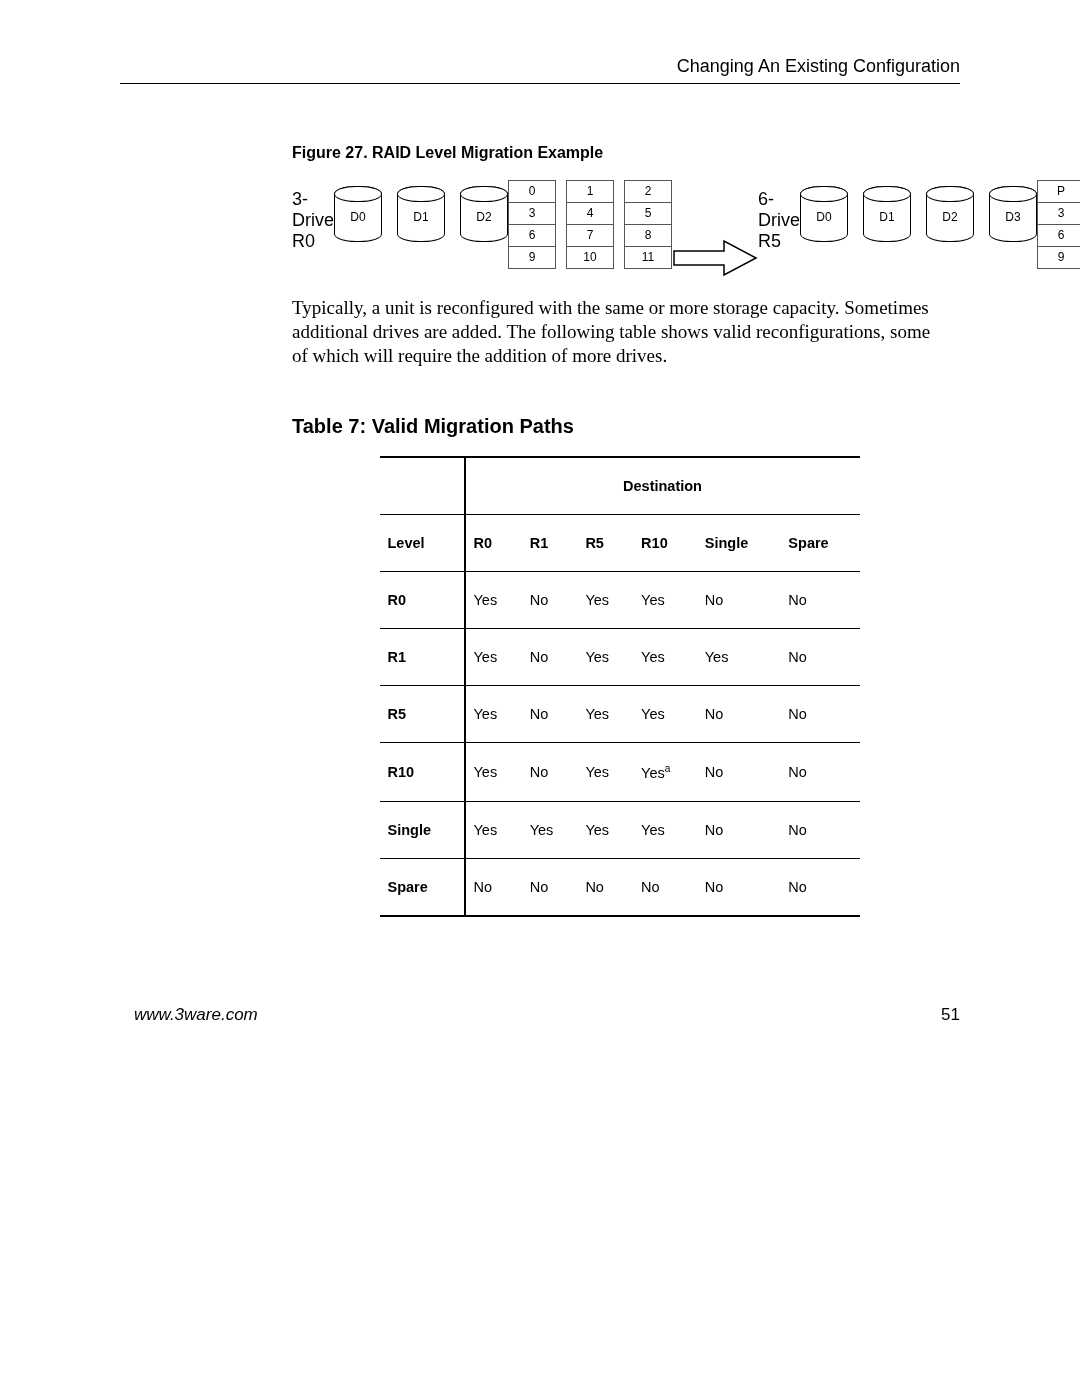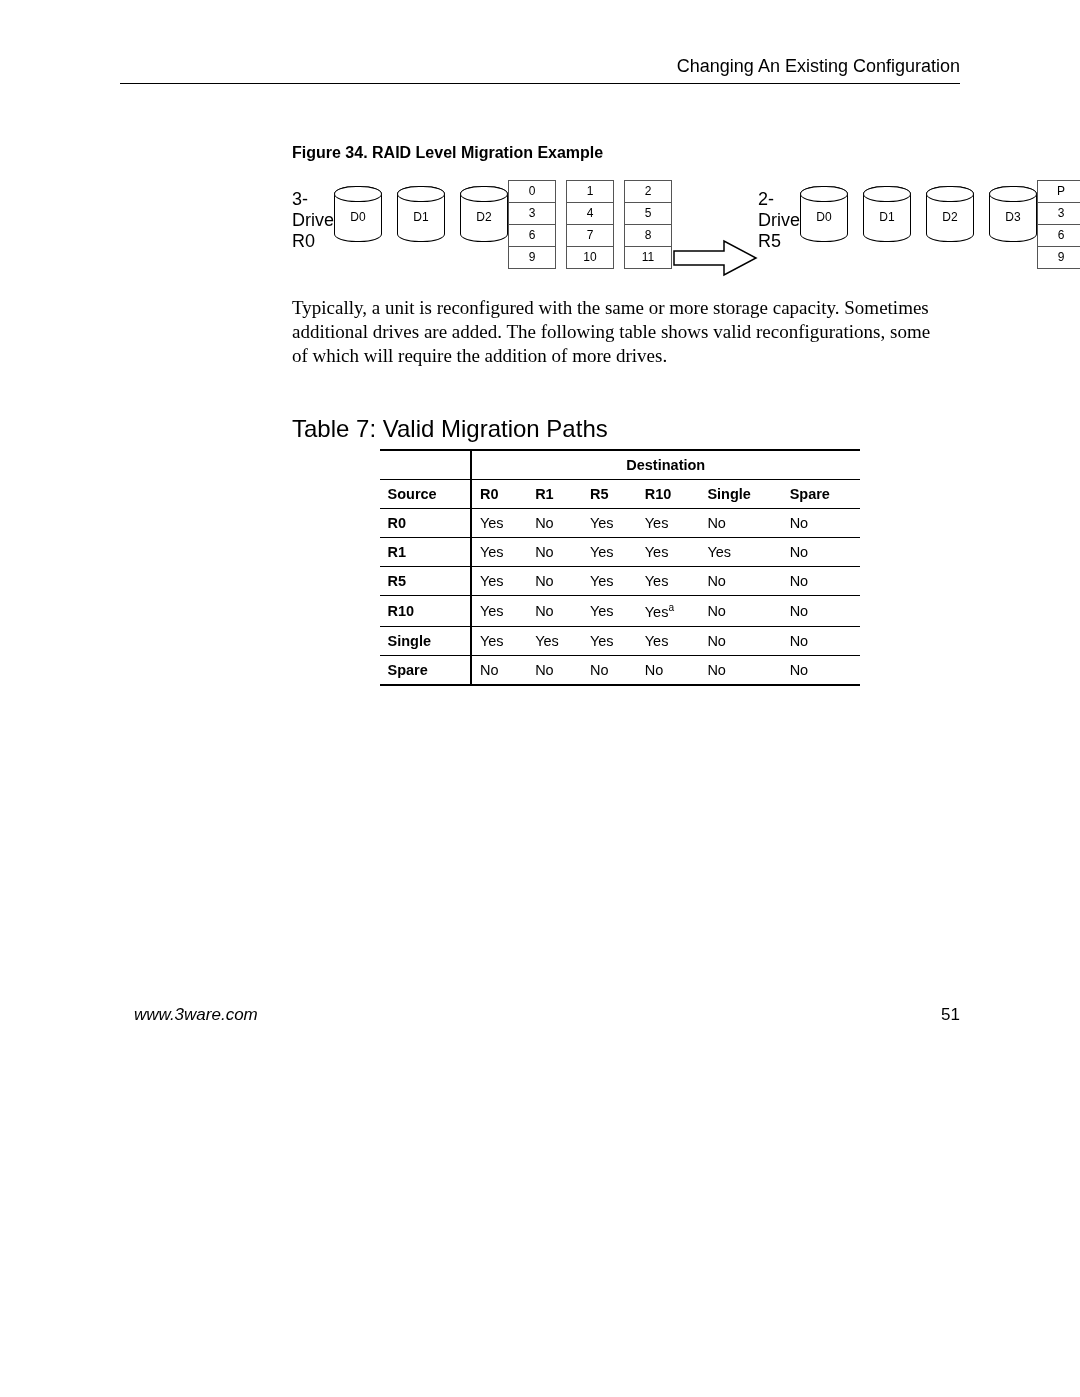--- a/index.html
+++ b/index.html
@@ -193,7 +193,7 @@
 
   <div class="content">
 
-    <div class="fig-caption">Figure 34.   RAID Level Migration Example</div>
+    <div class="fig-caption">Figure 27.   RAID Level Migration Example</div>
 
     <div class="diagram">
       <div class="col-group">

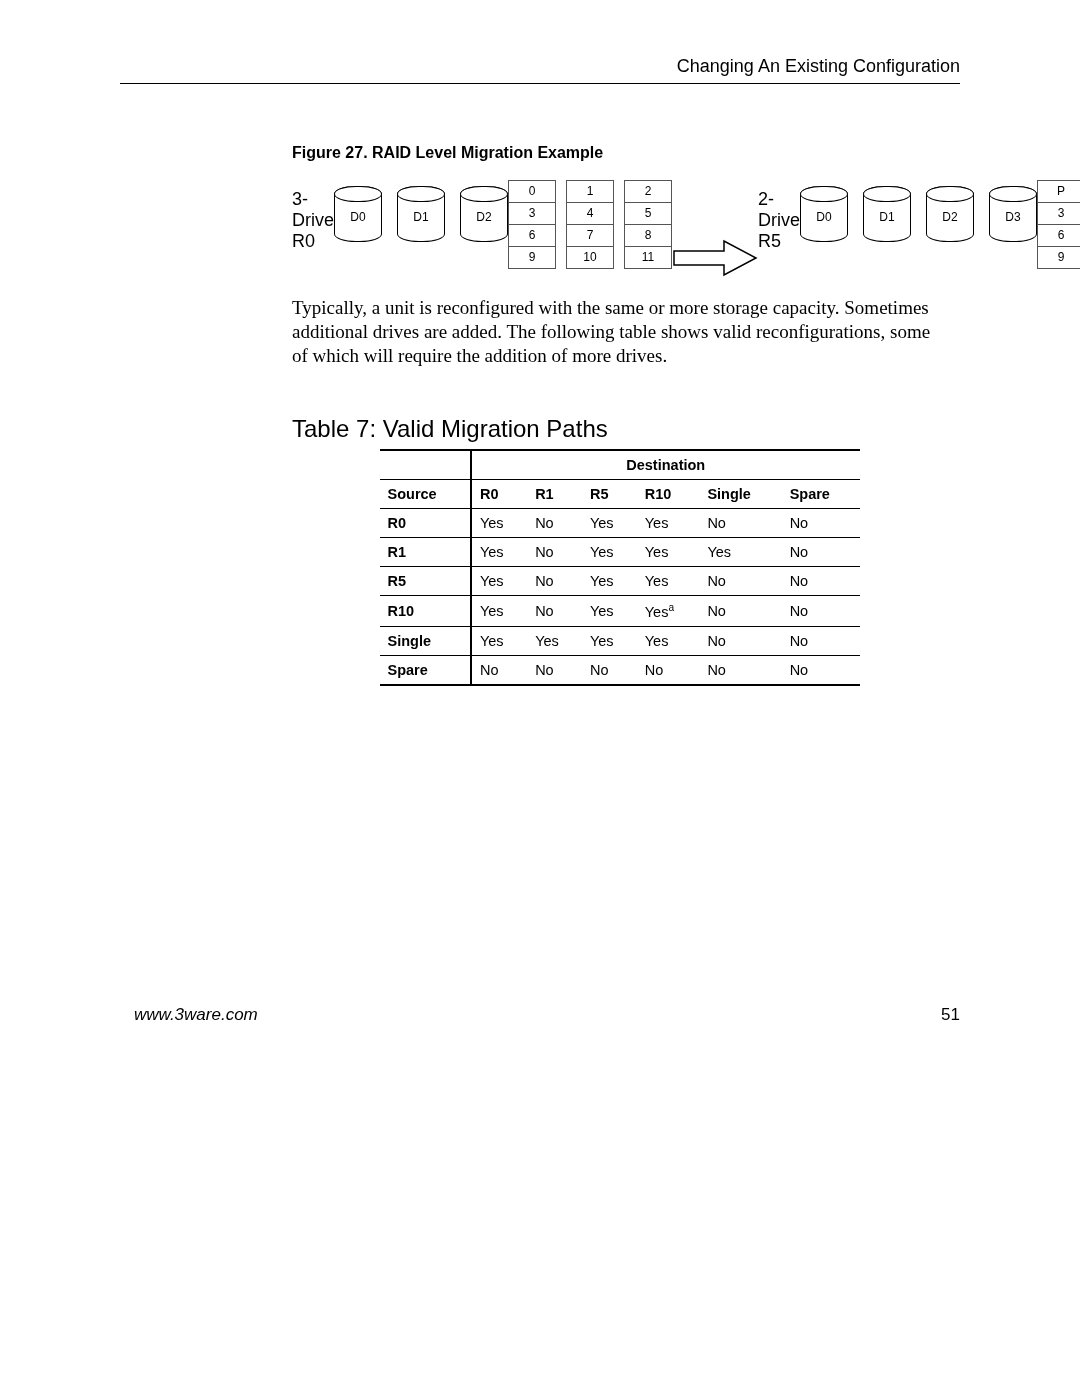--- a/index.html
+++ b/index.html
@@ -244,7 +244,7 @@
       </div>
 
       <div class="col-group">
-        <div class="group-title">2-Drive R5</div>
+        <div class="group-title">6-Drive R5</div>
         <div class="drives-row" id="right-drives">
             <div class="drive">
               <div class="cylinder">

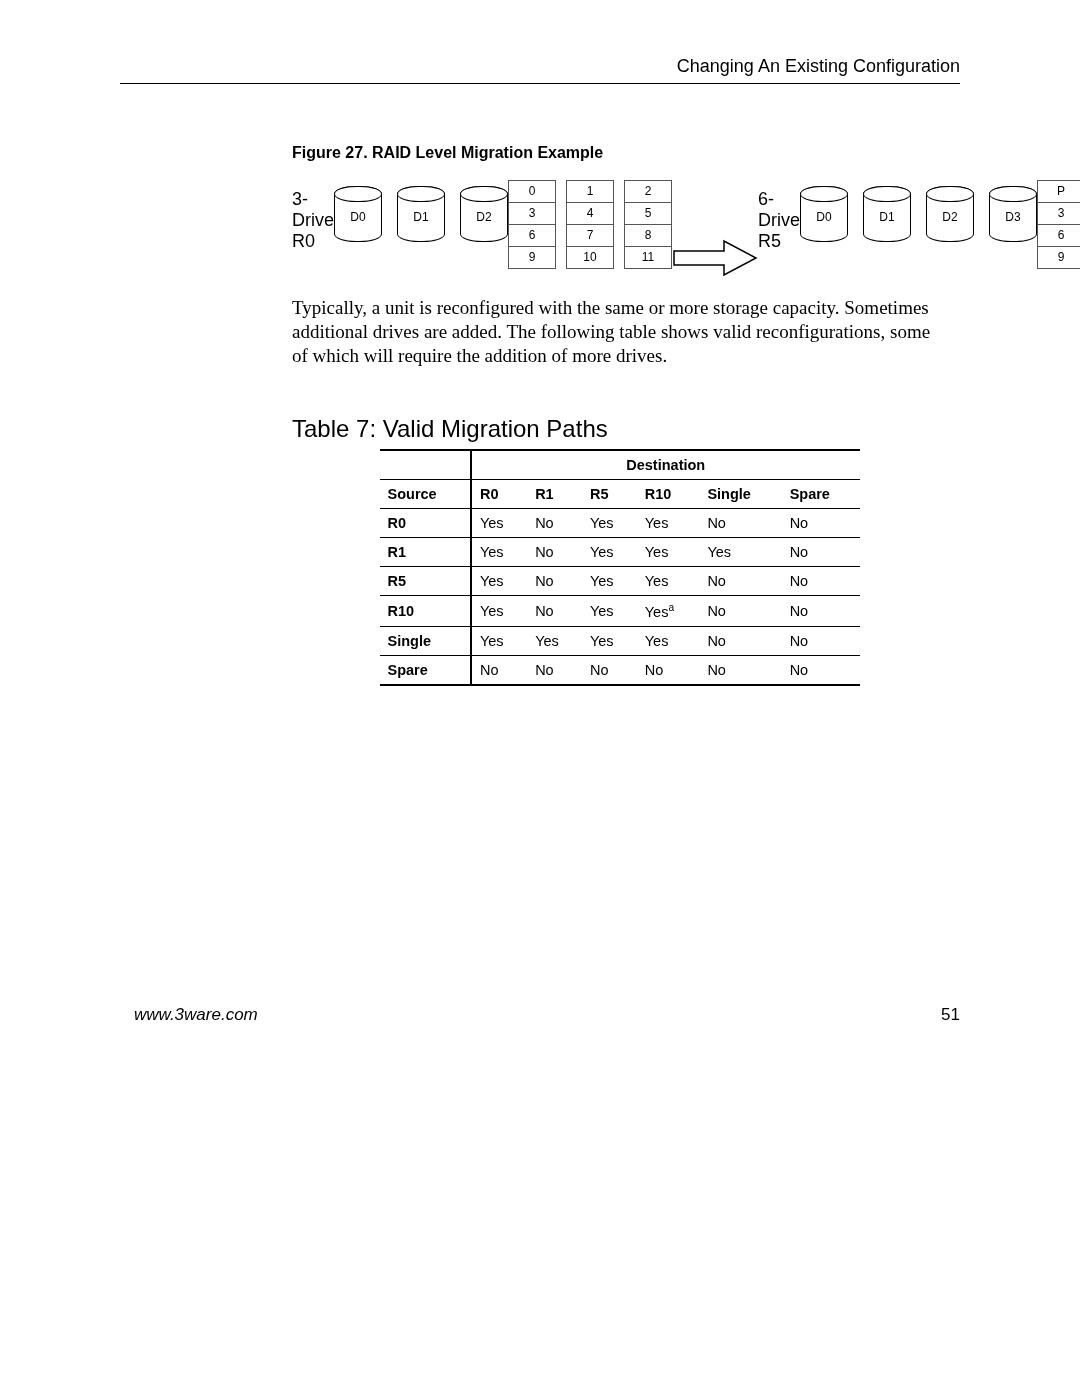--- a/index.html
+++ b/index.html
@@ -120,9 +120,9 @@
     margin-bottom: 48px;
   }
   .table-title {
-    font-weight: normal;
-    font-size: 24px;
-    margin-bottom: 6px;
+    font-weight: bold;
+    font-size: 20px;
+    margin-bottom: 18px;
   }
   .mig-table {
     border-collapse: collapse;

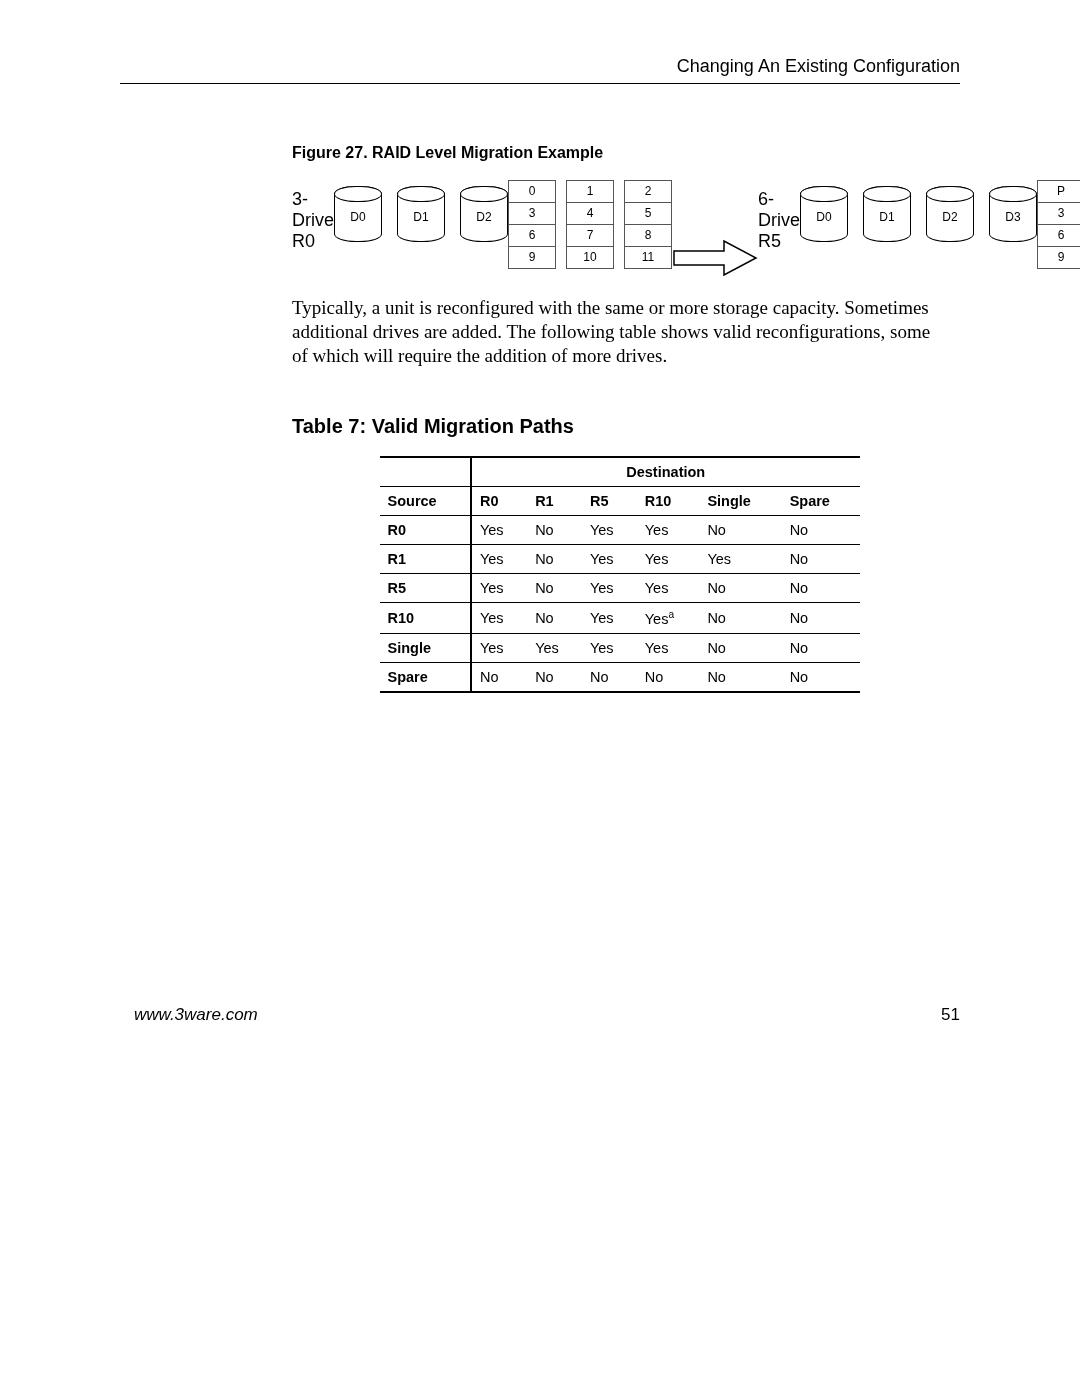--- a/index.html
+++ b/index.html
@@ -131,7 +131,7 @@
     margin: 0 auto;
   }
   .mig-table th, .mig-table td {
-    padding: 6px 8px;
+    padding: 20px 8px;
     text-align: left;
   }
   .mig-table .dest-head {

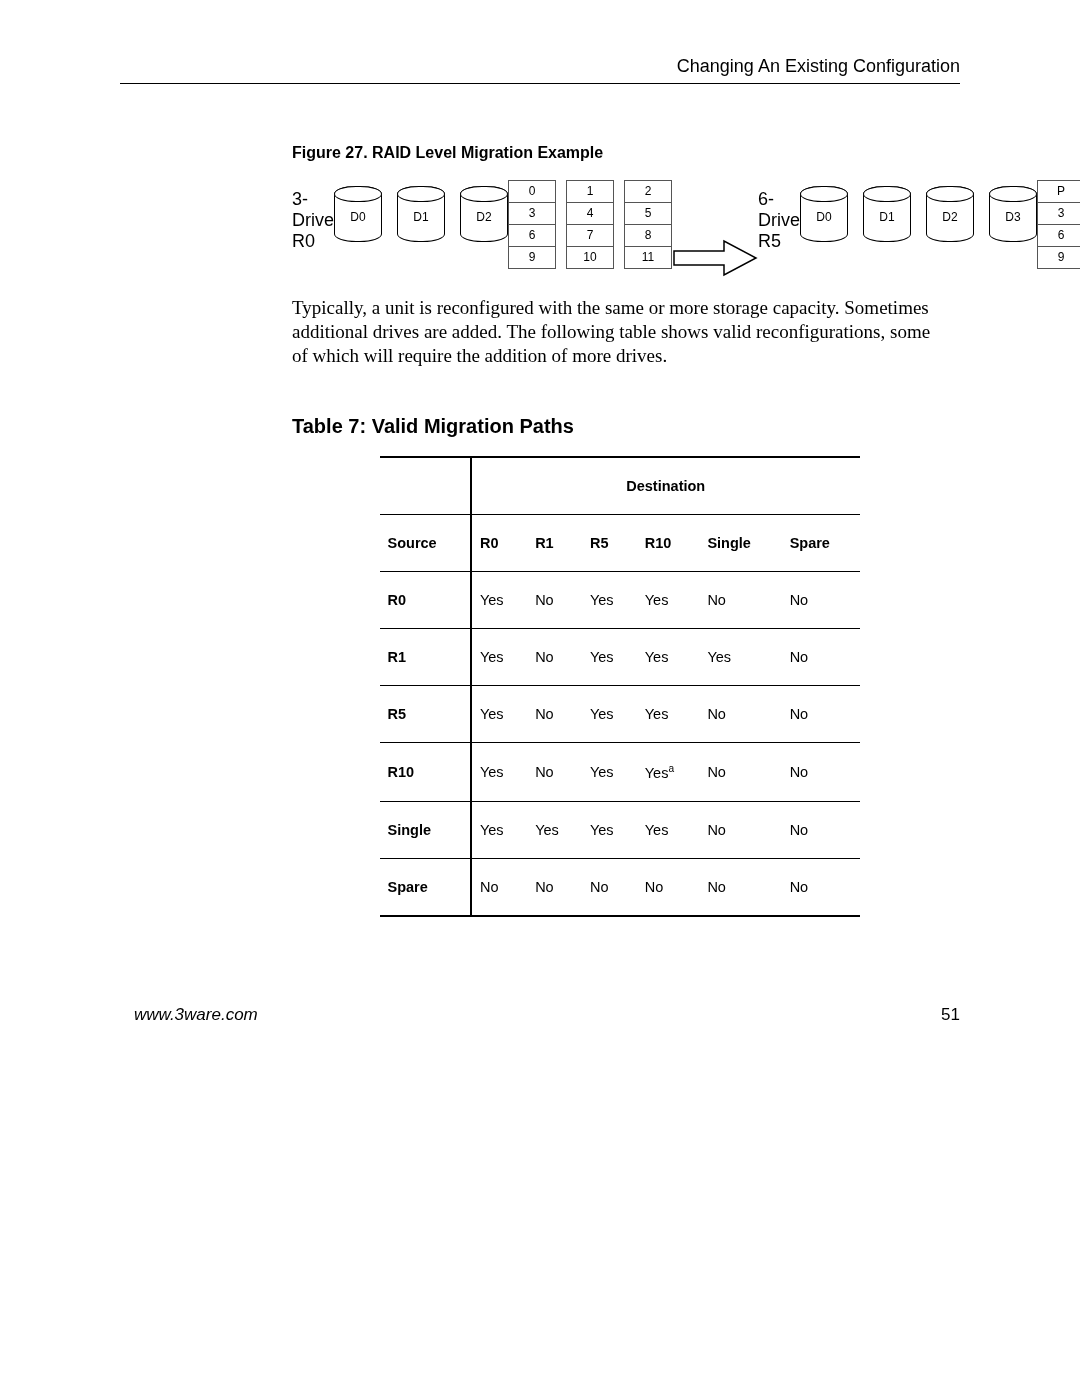--- a/index.html
+++ b/index.html
@@ -307,7 +307,7 @@
           <th class="dest-head" colspan="6">Destination</th>
         </tr>
         <tr id="col-head-row">
-          <th class="col-head">Source</th>
+          <th class="col-head">Level</th>
         <th class="col-head first-dest">R0</th>
             <th class="col-head">R1</th>
             <th class="col-head">R5</th>

